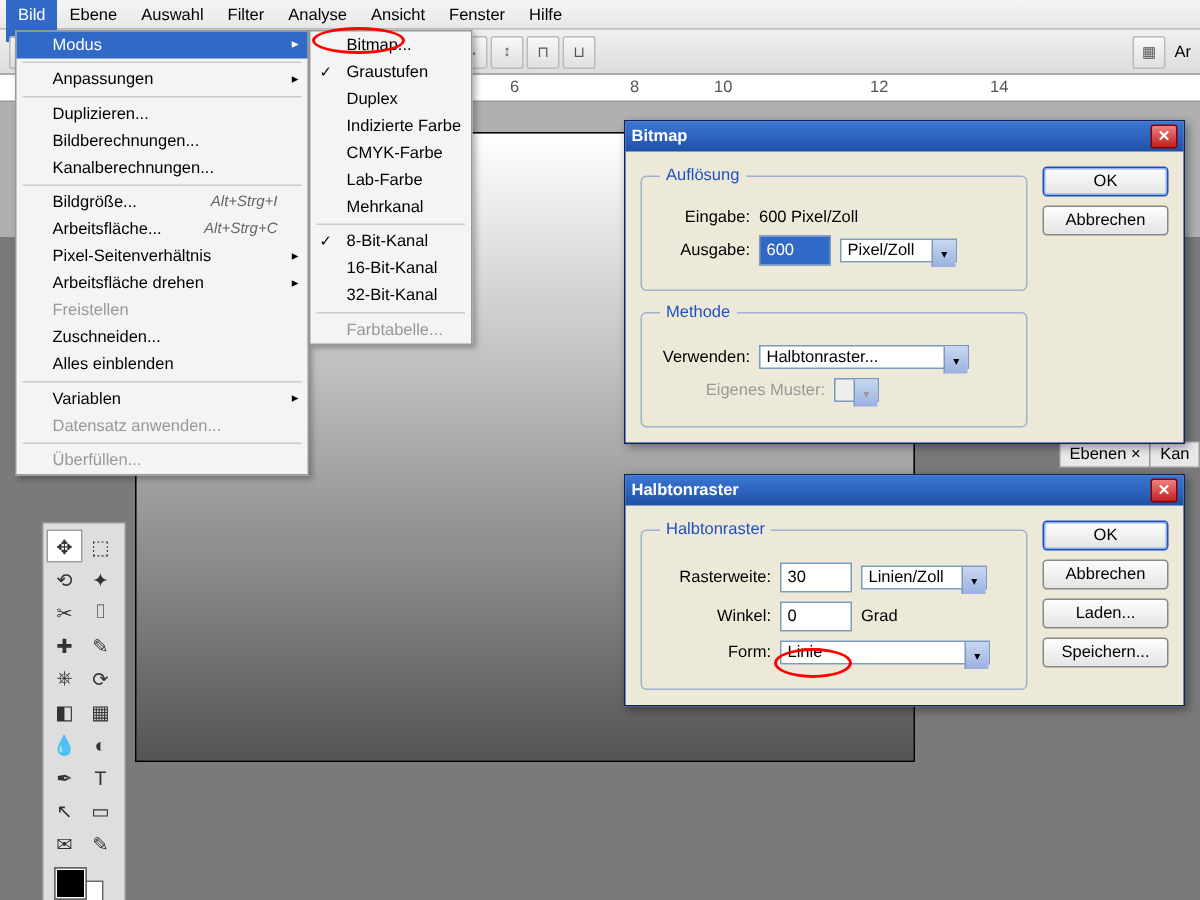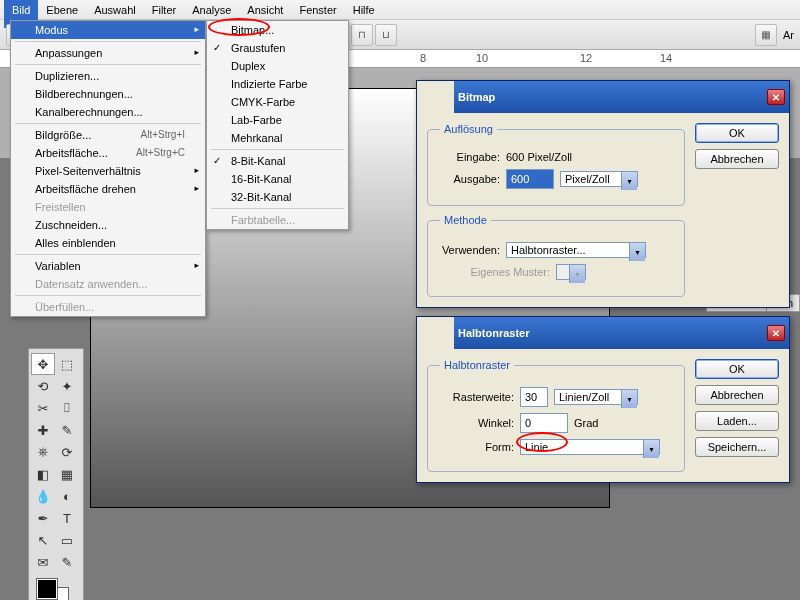--- a/index.html
+++ b/index.html
@@ -124,7 +124,7 @@
   <div class="ditem disabled"><span>Überfüllen...</span></div>
 </div>
 
-<div class="dropdown submenu" style="left:206px; top:20px; width:143px;">
+<div class="dropdown submenu" style="left:206px; top:20px; width:109px;">
   <div class="ditem"><span>Bitmap...</span></div>
   <div class="ditem"><span class="check">✓</span><span>Graustufen</span></div>
   <div class="ditem"><span>Duplex</span></div>

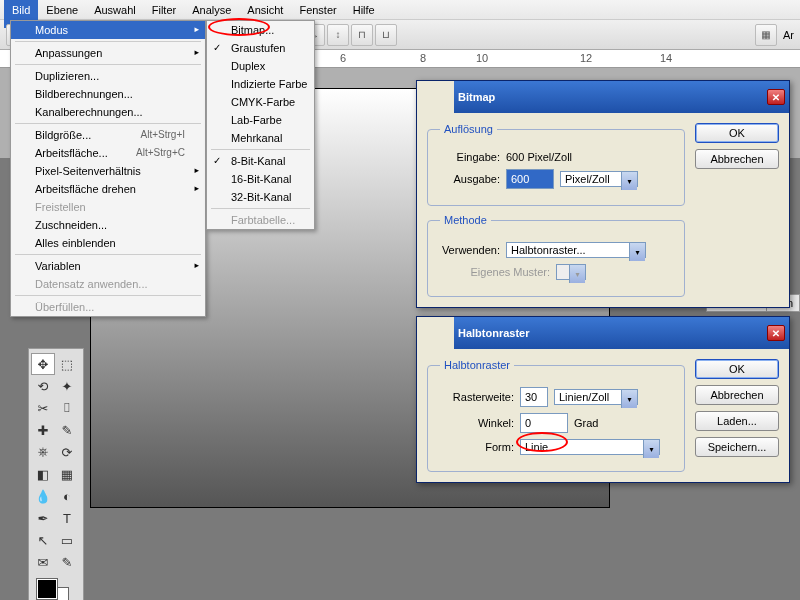--- a/index.html
+++ b/index.html
@@ -25,7 +25,7 @@
 .submenu { left: 196px; top: -1px; }
 .ellipse-mark { position: absolute; border: 2px solid red; border-radius: 50%; pointer-events: none; z-index: 200; }
 .dialog { position: absolute; background: #ece9d8; border: 1px solid #0a246a; box-shadow: 2px 2px 6px rgba(0,0,0,0.4); z-index: 150; }
-.dialog .titlebar { background: linear-gradient(#3b77d3, #1e50a8); color: white; height: 32px; display: flex; align-items: center; justify-content: space-between; padding: 0 4px; font-weight: bold; margin-left: 37px; }
+.dialog .titlebar { background: linear-gradient(#3b77d3, #1e50a8); color: white; height: 20px; display: flex; align-items: center; justify-content: space-between; padding: 0 4px; font-weight: bold; }
 .dialog .close { width: 18px; height: 16px; background: linear-gradient(#f08080,#c02020); border: 1px solid #800; color: white; display: flex; align-items: center; justify-content: center; font-size: 10px; border-radius: 2px; cursor: default; }
 .dialog .body { padding: 10px; display: flex; gap: 10px; }
 .dialog fieldset { border: 1px solid #a0b0d0; border-radius: 4px; padding: 10px 12px 10px 12px; }

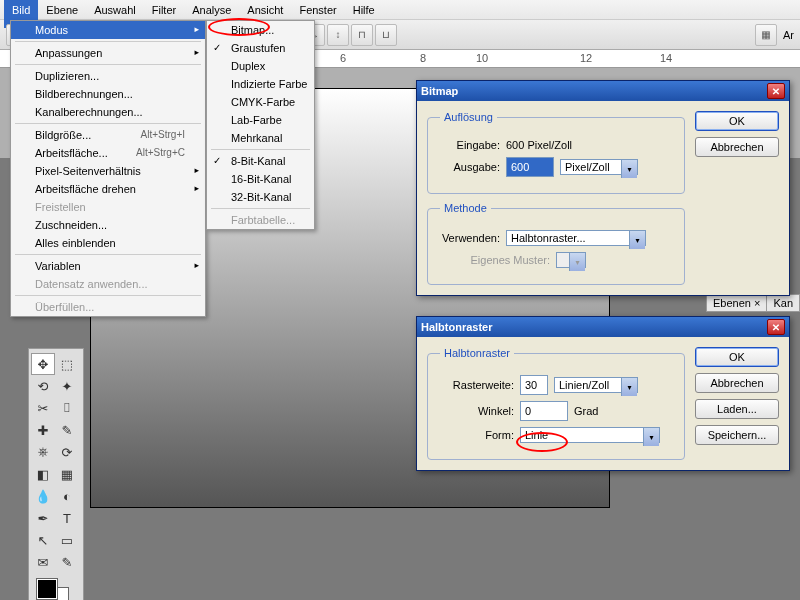--- a/index.html
+++ b/index.html
@@ -19,7 +19,7 @@
 .dropdown .ditem.highlight { background: #3169c6; color: white; }
 .dropdown .ditem.disabled { color: #999; }
 .dropdown .sep { height: 1px; background: #ccc; margin: 2px 4px; }
-.dropdown .shortcut { position: absolute; right: 20px; color: #666; font-size: 10px; }
+.dropdown .shortcut { position: absolute; right: 20px; color: #666; font-size: 10px; font-style: italic; }
 .dropdown .arrow { position: absolute; right: 6px; font-size: 9px; }
 .dropdown .check { position: absolute; left: 6px; font-size: 10px; }
 .submenu { left: 196px; top: -1px; }

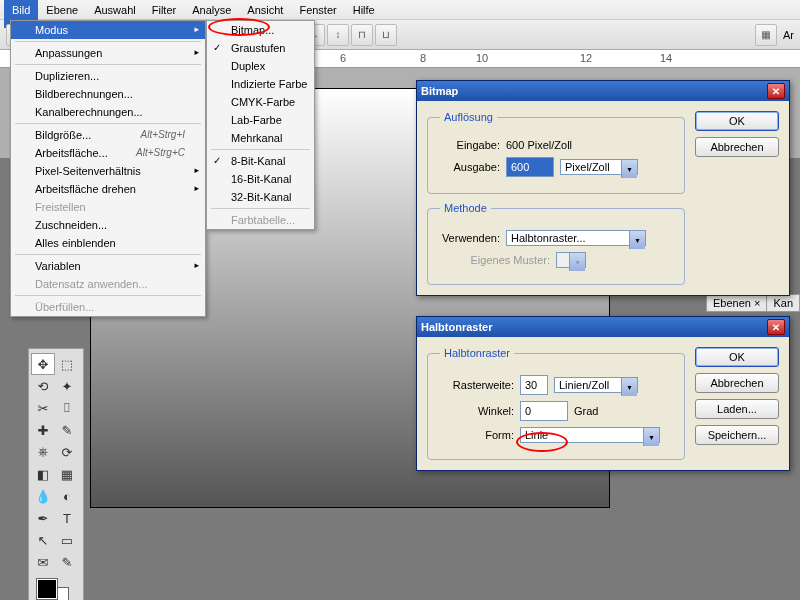--- a/index.html
+++ b/index.html
@@ -199,7 +199,7 @@
         <legend>Halbtonraster</legend>
         <div class="row">
           <span class="lbl" style="min-width:74px">Rasterweite:</span>
-          <input type="text" style="width: 28px;" value="30">
+          <input type="text" style="width: 48px;" value="30">
           <div class="select" style="width:84px">
               <span>Linien/Zoll</span>
               <span class="caret">▾</span>

